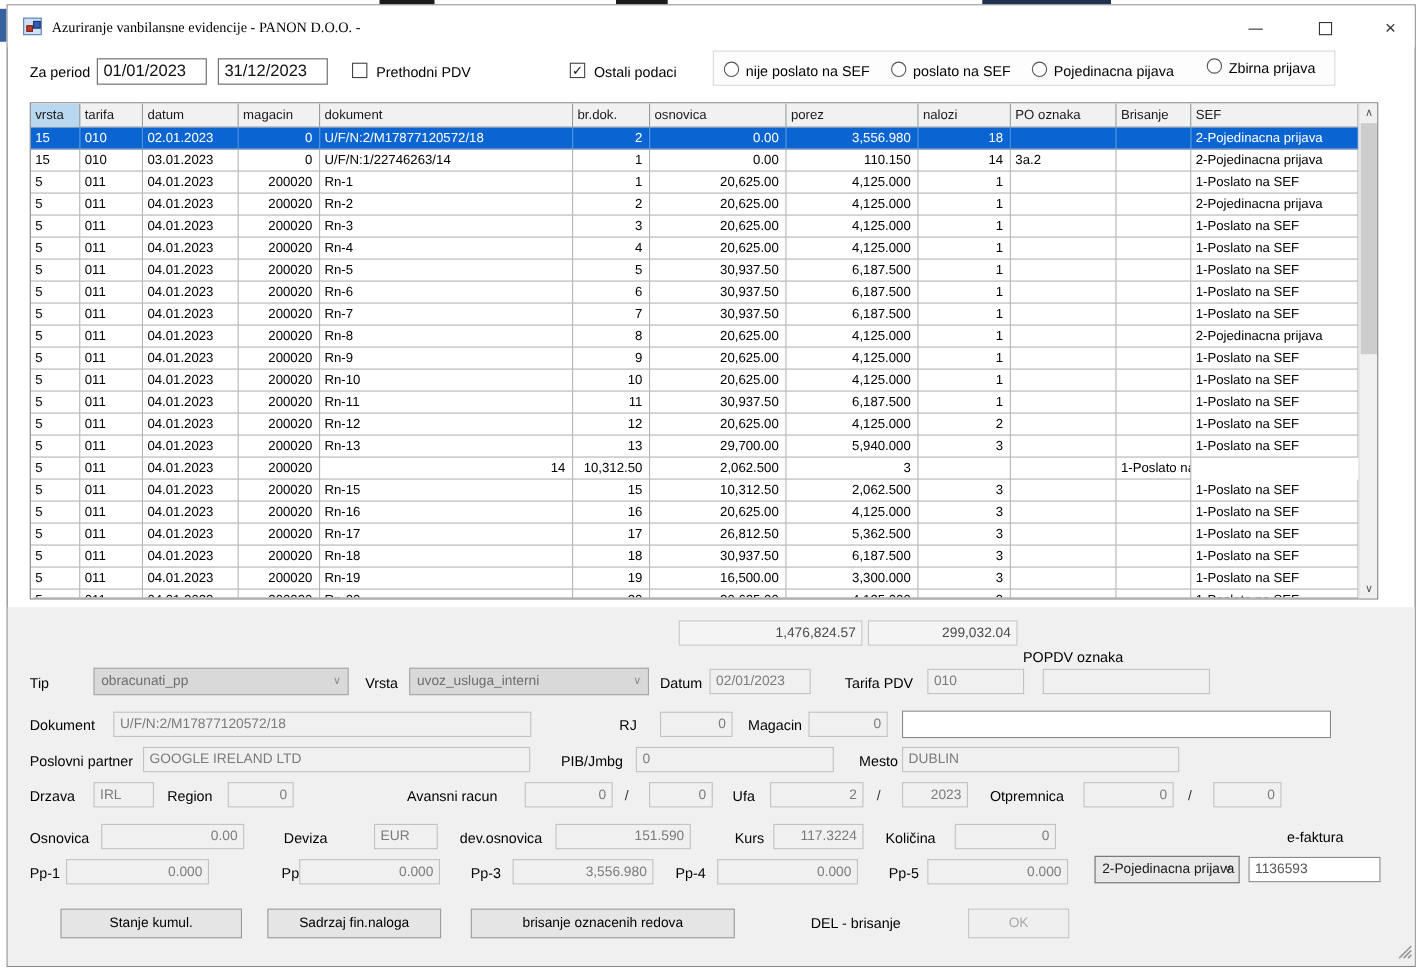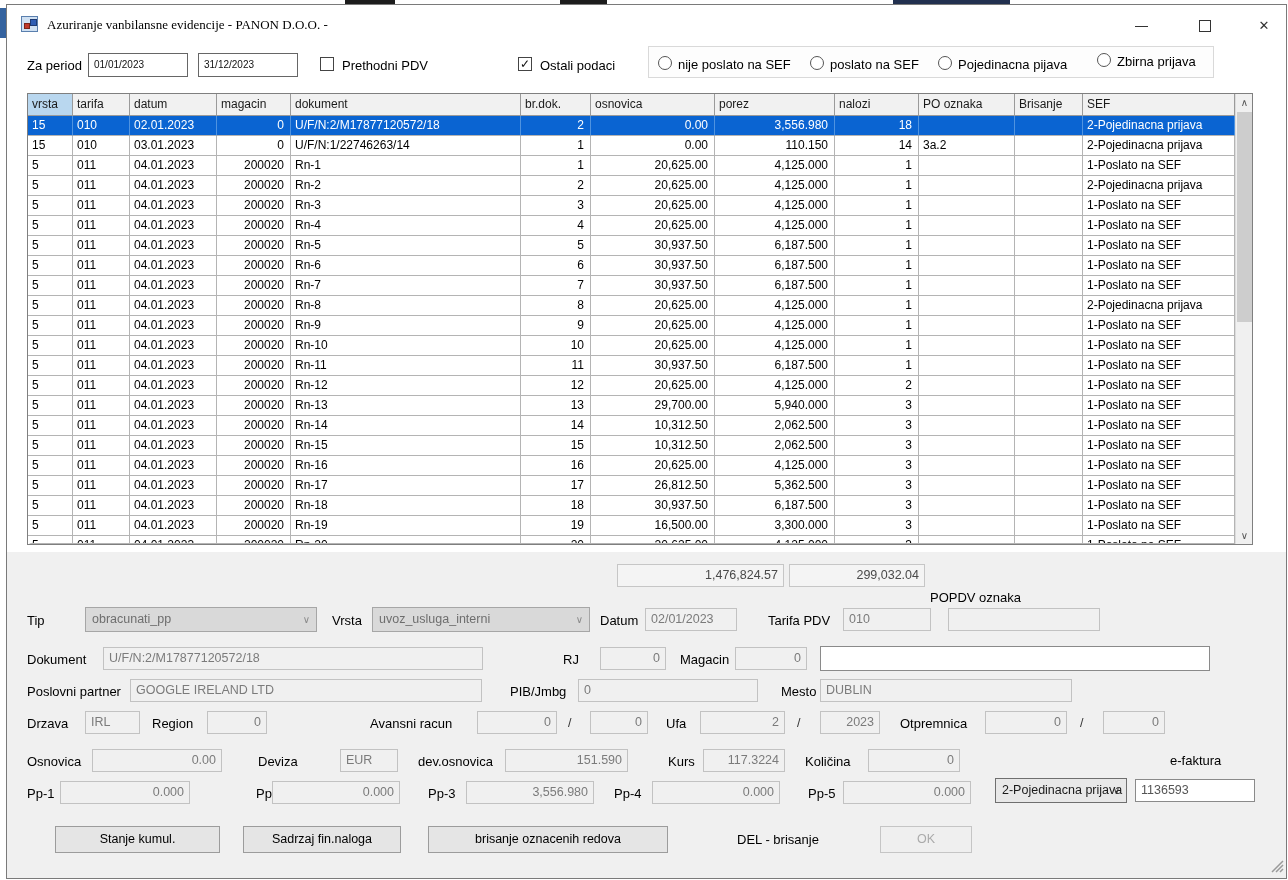--- a/index.html
+++ b/index.html
@@ -33,7 +33,7 @@
   .lbl { position:absolute; font-size:13px; white-space:nowrap; color:#000; }
   .tbx {
     position:absolute; height:24px; background:#fff; border:1px solid #666;
-    font-family:inherit; font-size:10px; padding:0 5px; color:#111; line-height:22px;
+    font-family:inherit; font-size:15px; padding:0 5px; color:#111; line-height:22px;
   }
   .chk-box { position:absolute; width:14px; height:14px; background:#fff; border:1px solid #444;
              font-size:12px; line-height:13px; text-align:center; color:#111; }

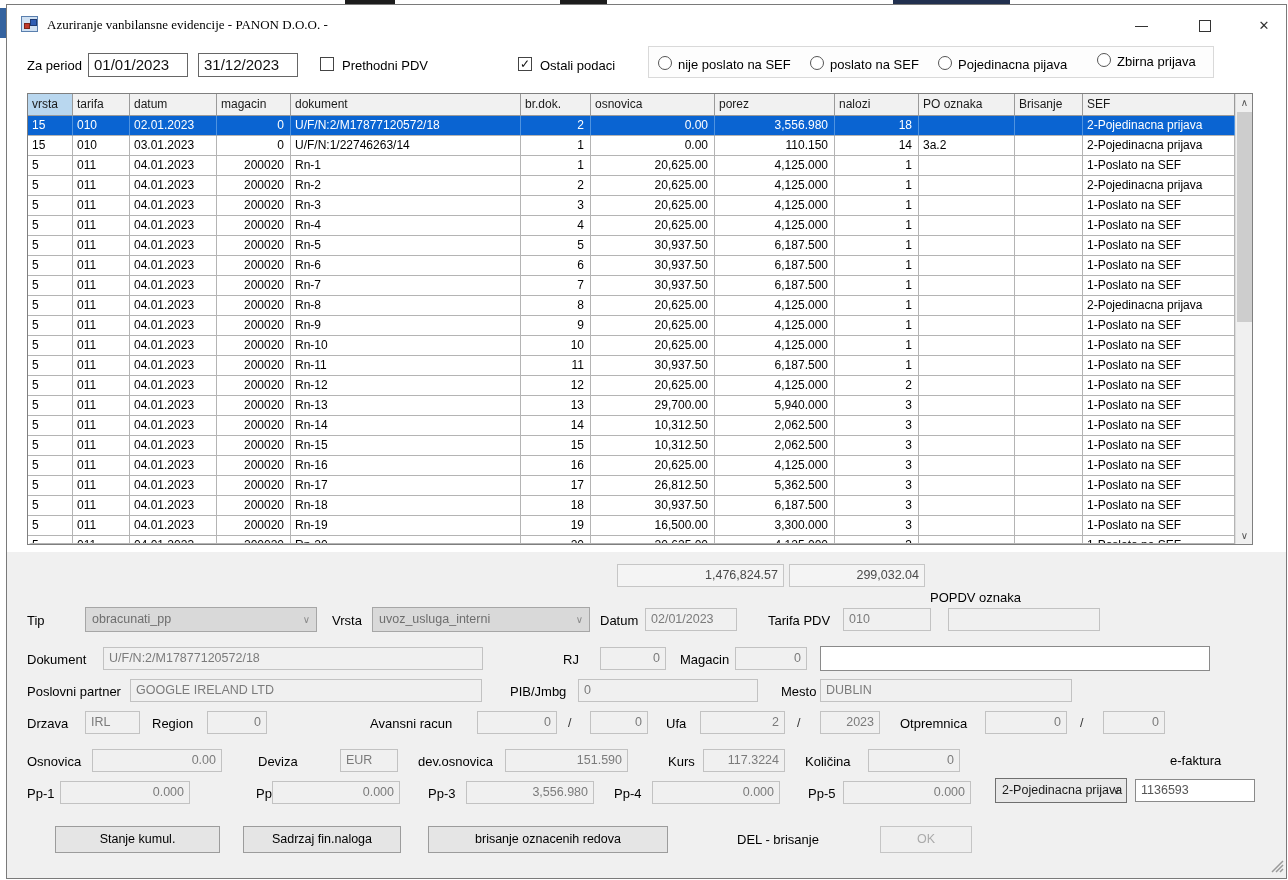--- a/index.html
+++ b/index.html
@@ -354,7 +354,6 @@
         <div class="c">011</div>
         <div class="c">04.01.2023</div>
         <div class="c num">200020</div>
-        <div class="c">Rn-14</div>
         <div class="c num">14</div>
         <div class="c num">10,312.50</div>
         <div class="c num">2,062.500</div>

